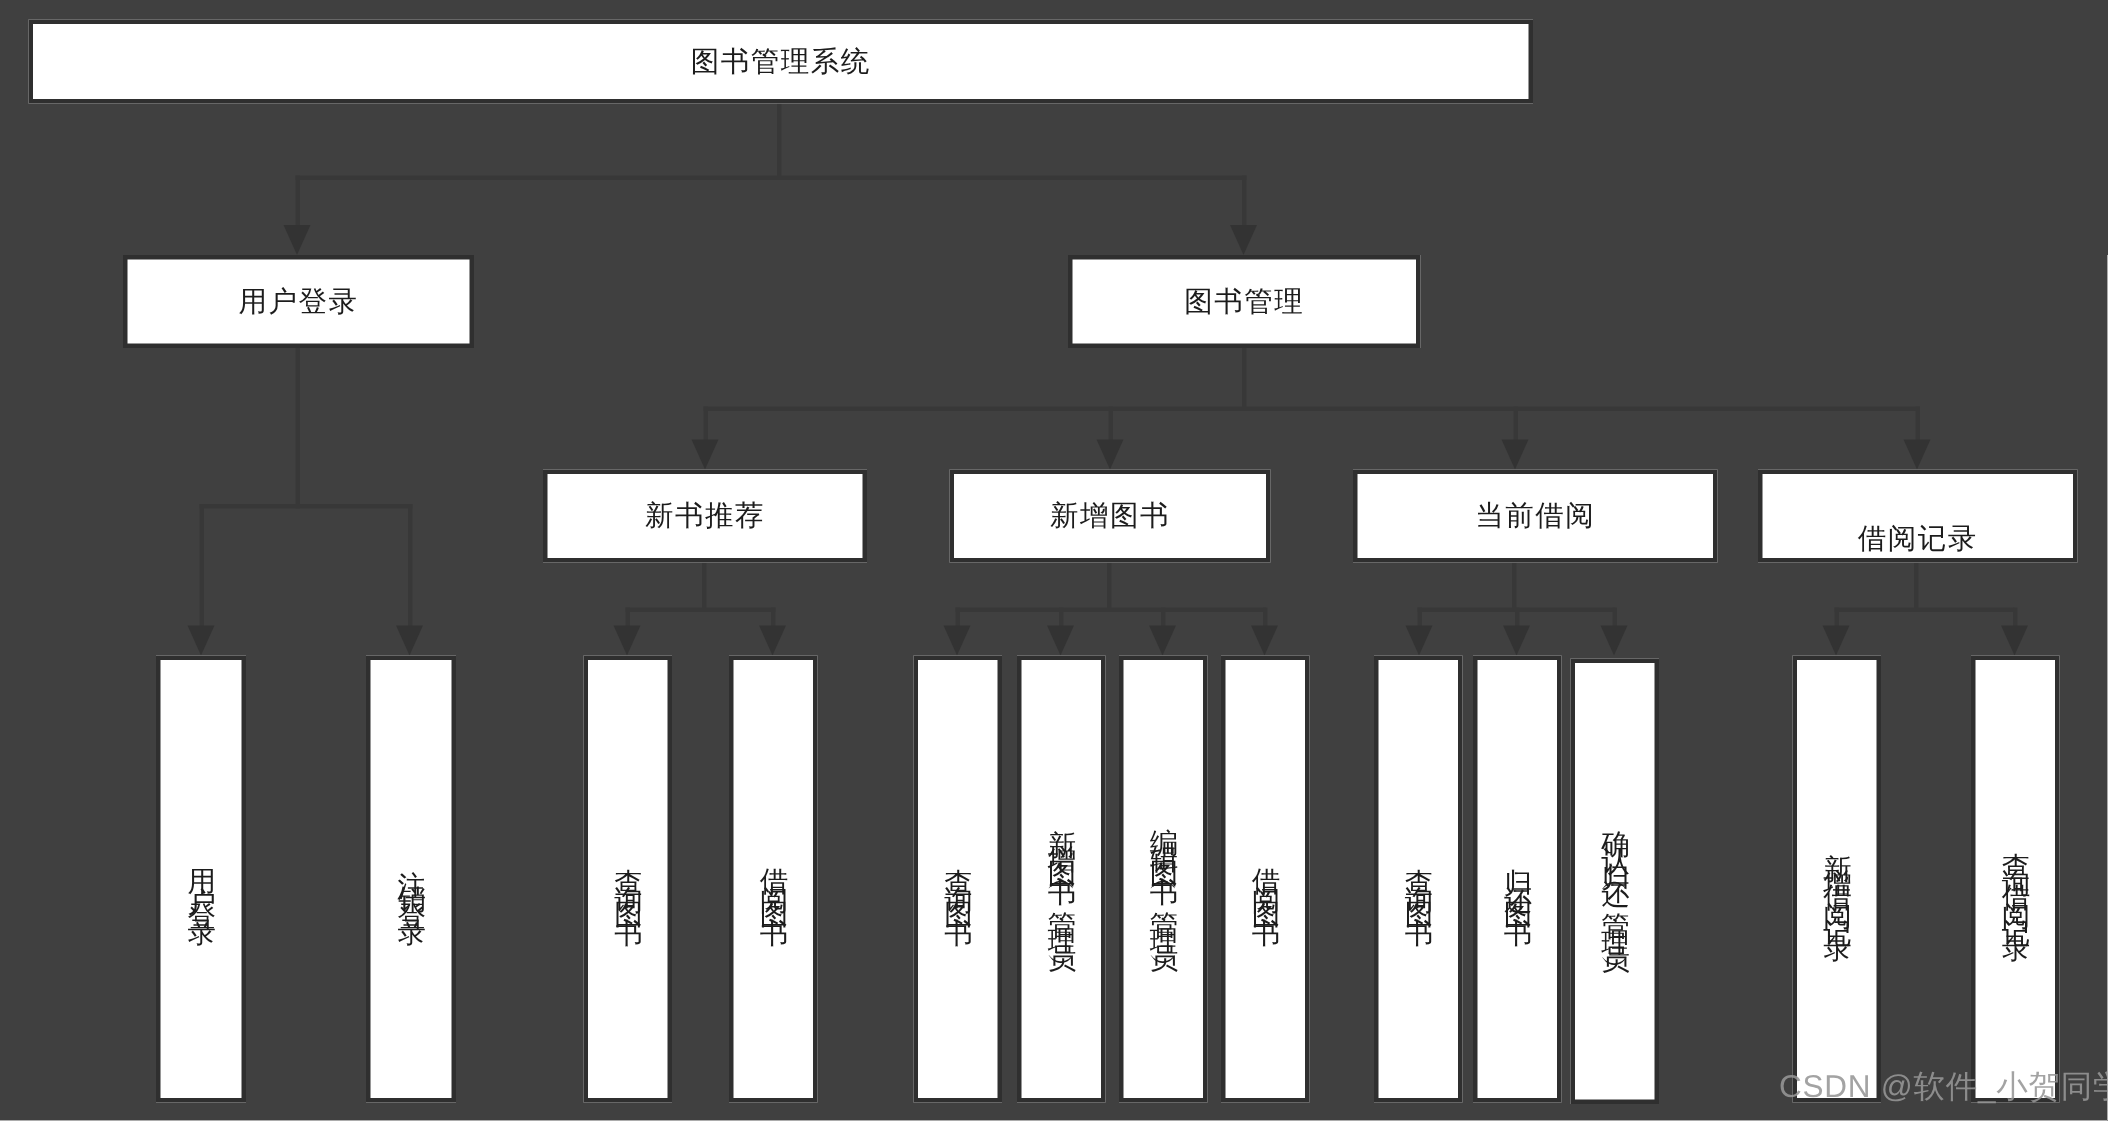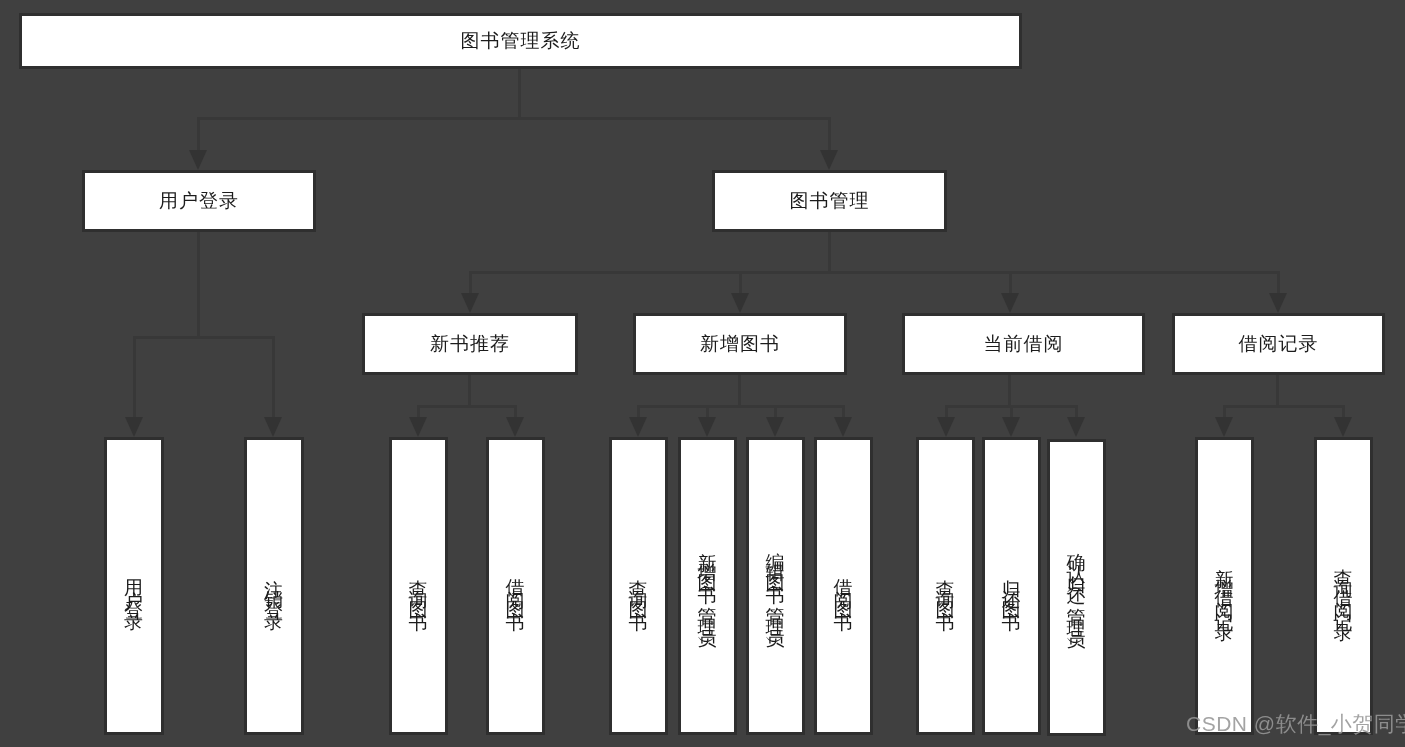--- a/index.html
+++ b/index.html
@@ -133,7 +133,7 @@
   <div class="box" style="left:902px; top:313px; width:243px; height:62px;">
     <span>当前借阅</span>
   </div>
-  <div class="box" style="left:1172px; top:313px; width:213px; height:62px;">
+  <div class="box" style="left:1172px; top:313px; width:213px; height:62px;align-items:flex-end;">
     <span>借阅记录</span>
   </div>
 

